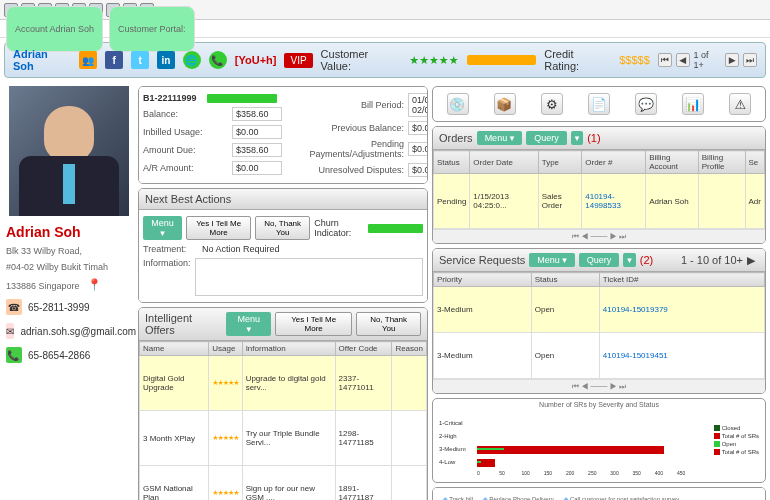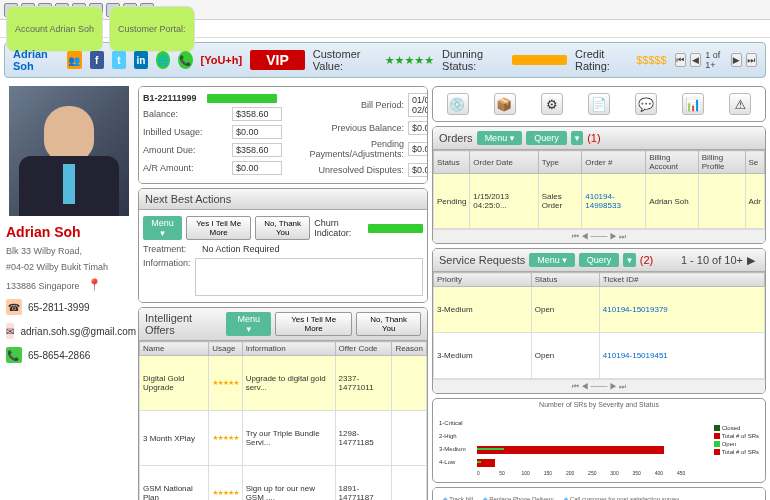--- a/index.html
+++ b/index.html
@@ -7,7 +7,7 @@
 .toolbar{height:20px;background:#f5f5f5;border-bottom:1px solid #ccc;display:flex;align-items:center;gap:3px;padding:0 4px}
 .toolbar .ico{width:14px;height:14px;background:#d0d8e0;border:1px solid #888;border-radius:2px}
 .breadcrumb{height:18px;border-bottom:1px solid #ddd;display:flex;align-items:center;gap:6px;padding:0 6px;font-size:9px;color:#666}
-.breadcrumb span{background:#bef264;border:1px solid #ddd;border-radius:8px;padding:17px 8px}
+.breadcrumb span{background:#86efac;border:1px solid #ddd;border-radius:8px;padding:17px 8px}
 .pagehead{height:36px;background:linear-gradient(#e8f0f8,#d0e0f0);border:1px solid #9bb;border-radius:4px;margin:4px;display:flex;align-items:center;gap:8px;padding:0 8px;font-size:11px}
 .pagehead .name{color:#06c;font-weight:bold}
 .soc{width:18px;height:18px;display:inline-flex;align-items:center;justify-content:center;border-radius:2px;font-size:10px;color:#fff;font-weight:bold}

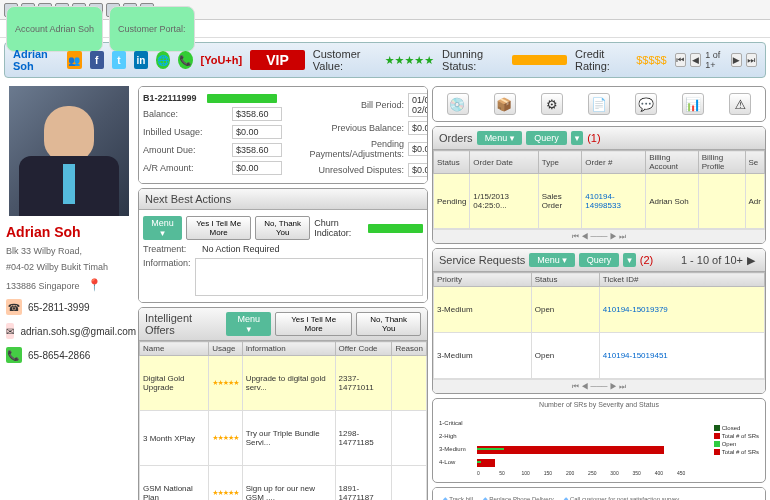--- a/index.html
+++ b/index.html
@@ -11,7 +11,7 @@
 .pagehead{height:36px;background:linear-gradient(#e8f0f8,#d0e0f0);border:1px solid #9bb;border-radius:4px;margin:4px;display:flex;align-items:center;gap:8px;padding:0 8px;font-size:11px}
 .pagehead .name{color:#06c;font-weight:bold}
 .soc{width:18px;height:18px;display:inline-flex;align-items:center;justify-content:center;border-radius:2px;font-size:10px;color:#fff;font-weight:bold}
-.badge-vip{background:#c00;color:#fff;padding:2px 16px;border-radius:2px;font-size:14px;font-weight:bold}
+.badge-vip{background:#c00;color:#fff;padding:2px 6px;border-radius:2px;font-size:10px;font-weight:normal}
 .stars span{color:#2a2}
 .coins span{color:#fa0}
 .dun{display:inline-block;width:70px;height:10px;background:#fa0;border-radius:2px;vertical-align:middle}

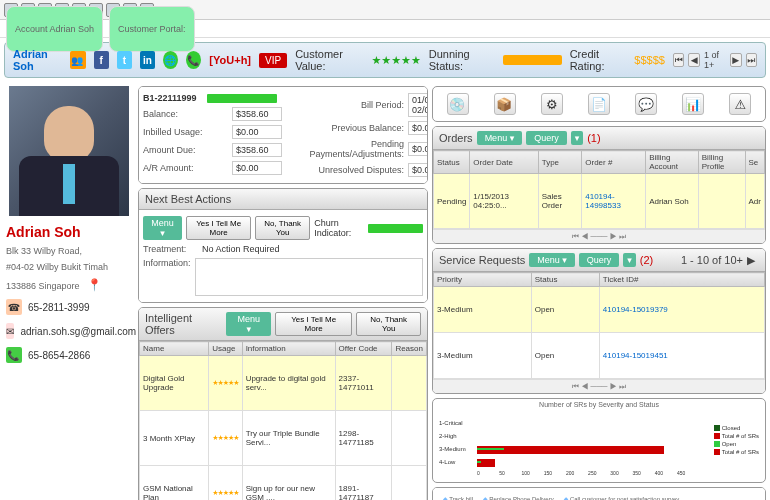--- a/index.html
+++ b/index.html
@@ -89,7 +89,6 @@
   <span class="badge-vip">VIP</span>
   <span>Customer Value:</span>
   <span class="stars"><span>★★★★★</span></span>
-  <span>Dunning Status:</span>
   <span class="dun"></span>
   <span>Credit Rating:</span>
   <span class="coins"><span>$$$$$</span></span>

